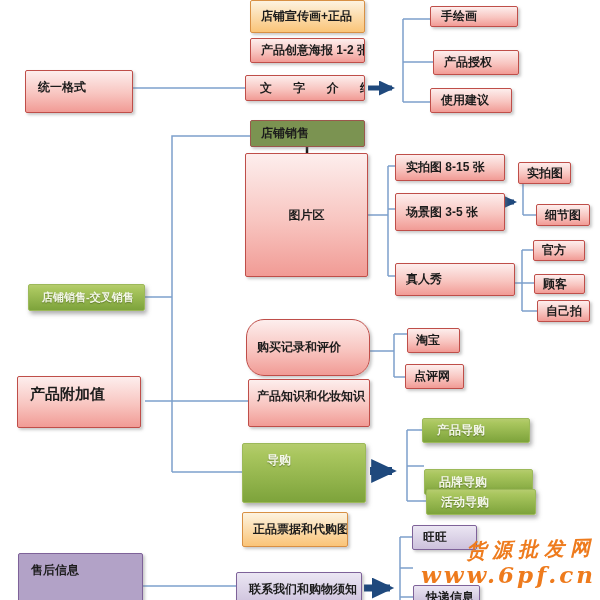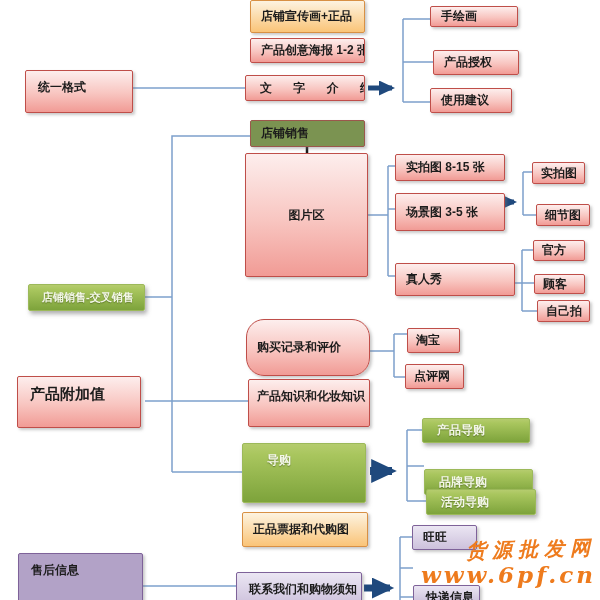--- a/index.html
+++ b/index.html
@@ -121,7 +121,7 @@
   <div class="box pink" style="left:395px;top:154px;width:110px;height:27px;">实拍图 8-15 张</div>
   <div class="box pink" style="left:395px;top:193px;width:110px;height:38px;">场景图 3-5 张</div>
   <div class="box pink" style="left:395px;top:263px;width:120px;height:33px;">真人秀</div>
-  <div class="box pink" style="left:532px;top:162px;width:53px;height:22px;padding-left:8px;">实拍图</div>
+  <div class="box pink" style="left:518px;top:162px;width:53px;height:22px;padding-left:8px;">实拍图</div>
   <div class="box pink" style="left:536px;top:204px;width:54px;height:22px;padding-left:8px;">细节图</div>
   <div class="box pink" style="left:533px;top:240px;width:52px;height:21px;padding-left:8px;">官方</div>
   <div class="box pink" style="left:534px;top:274px;width:51px;height:20px;padding-left:8px;">顾客</div>

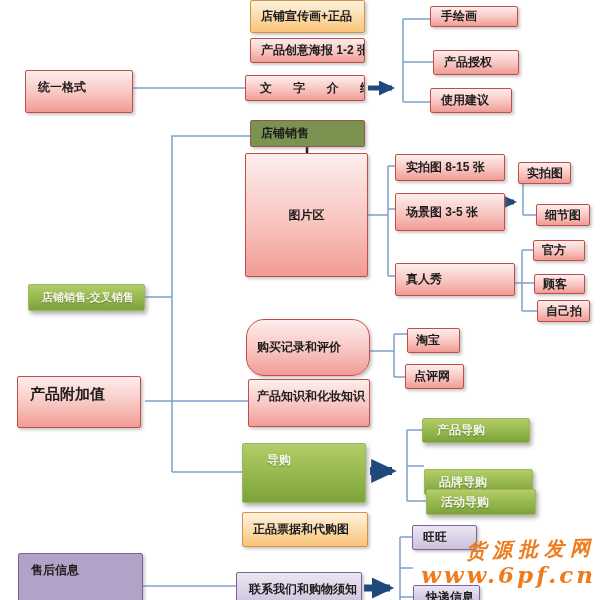--- a/index.html
+++ b/index.html
@@ -137,7 +137,7 @@
   <div class="box green" style="left:422px;top:418px;width:108px;height:25px;padding-left:14px;">产品导购</div>
   <div class="box green" style="left:424px;top:453px;width:109px;height:26px;padding-left:14px;margin-top:16px;">品牌导购</div>
   <div class="box green" style="left:426px;top:489px;width:110px;height:26px;padding-left:14px;">活动导购</div>
-  <div class="box orange" style="left:242px;top:512px;width:126px;height:35px;">正品票据和代购图</div>
+  <div class="box orange" style="left:242px;top:512px;width:106px;height:35px;">正品票据和代购图</div>
 
   <div class="box purple topleft" style="left:18px;top:553px;width:125px;height:55px;">售后信息</div>
   <div class="box lavender topleft" style="left:236px;top:572px;width:126px;height:34px;">联系我们和购物须知</div>

